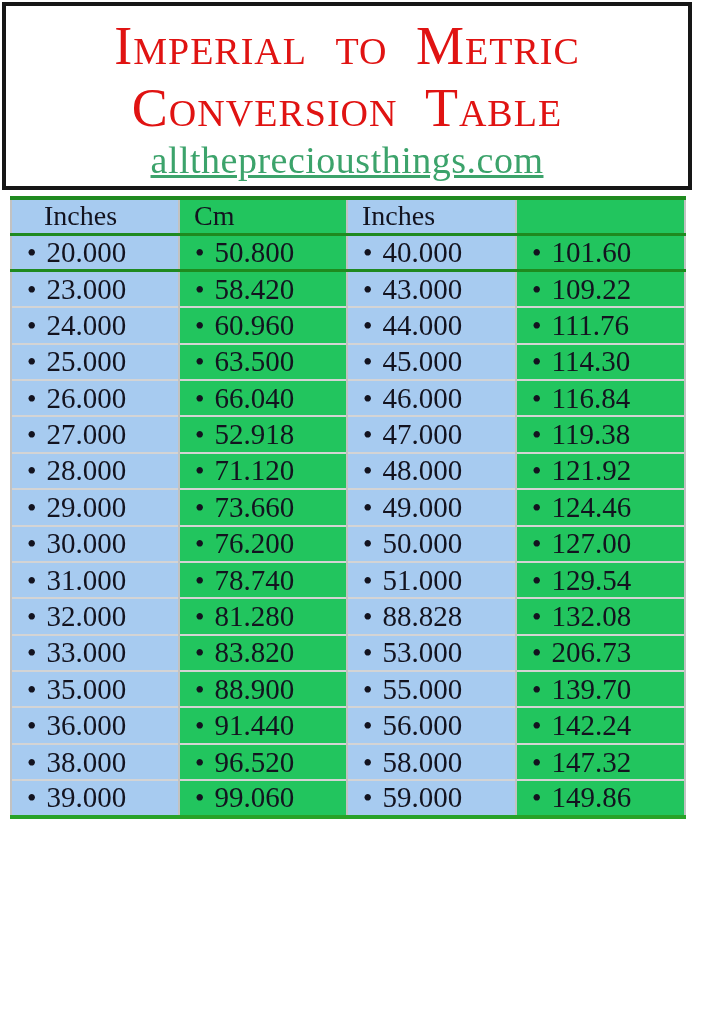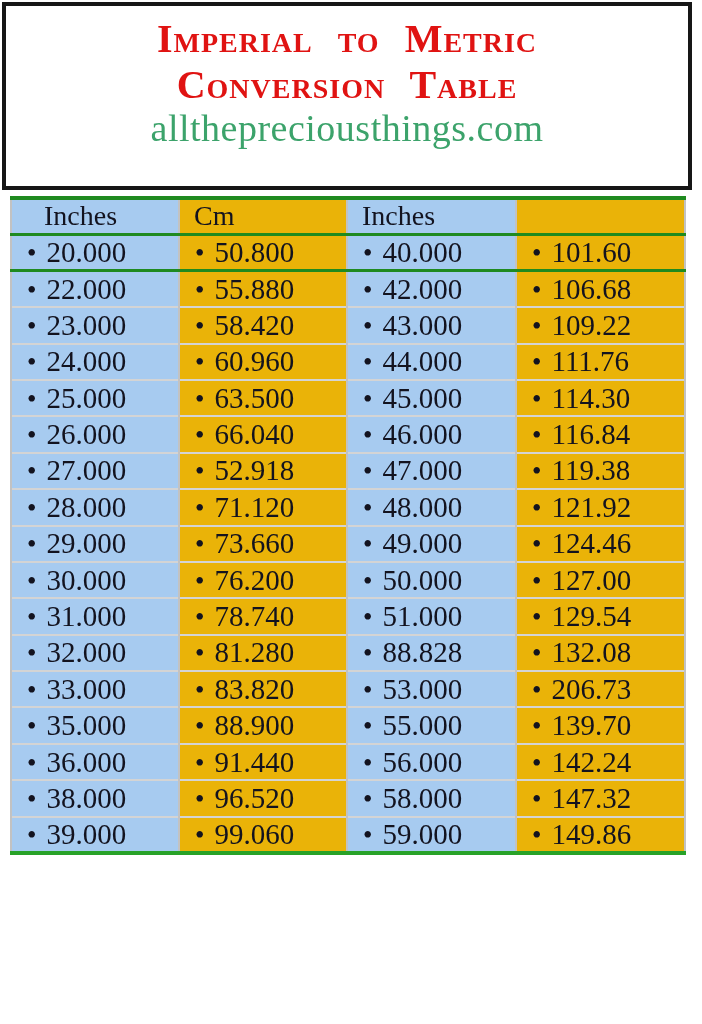--- a/index.html
+++ b/index.html
@@ -31,9 +31,9 @@
   }
   .title {
     font-variant: small-caps;
-    font-weight: bold;
+    font-weight: normal;
     color: #e01312;
-    font-size: 40px;
+    font-size: 54px;
     line-height: 1.14;
     letter-spacing: 1px;
     word-spacing: 14px;

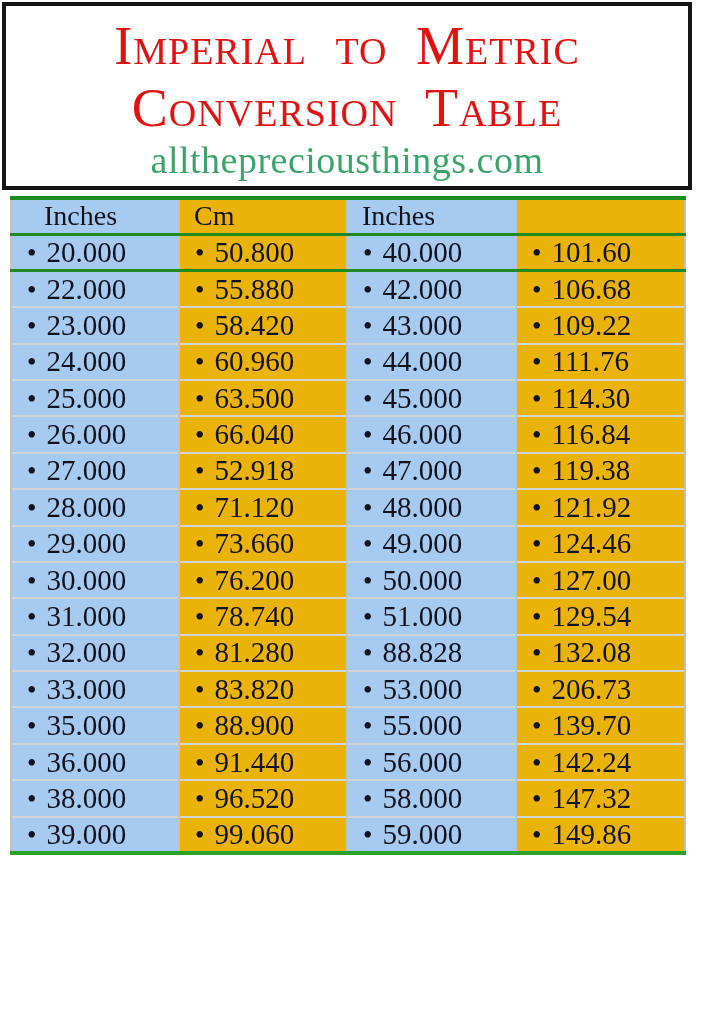--- a/index.html
+++ b/index.html
@@ -44,6 +44,7 @@
     line-height: 1.1;
     margin-top: 1px;
     letter-spacing: 0.5px;
+    text-decoration: underline;
   }
 
   

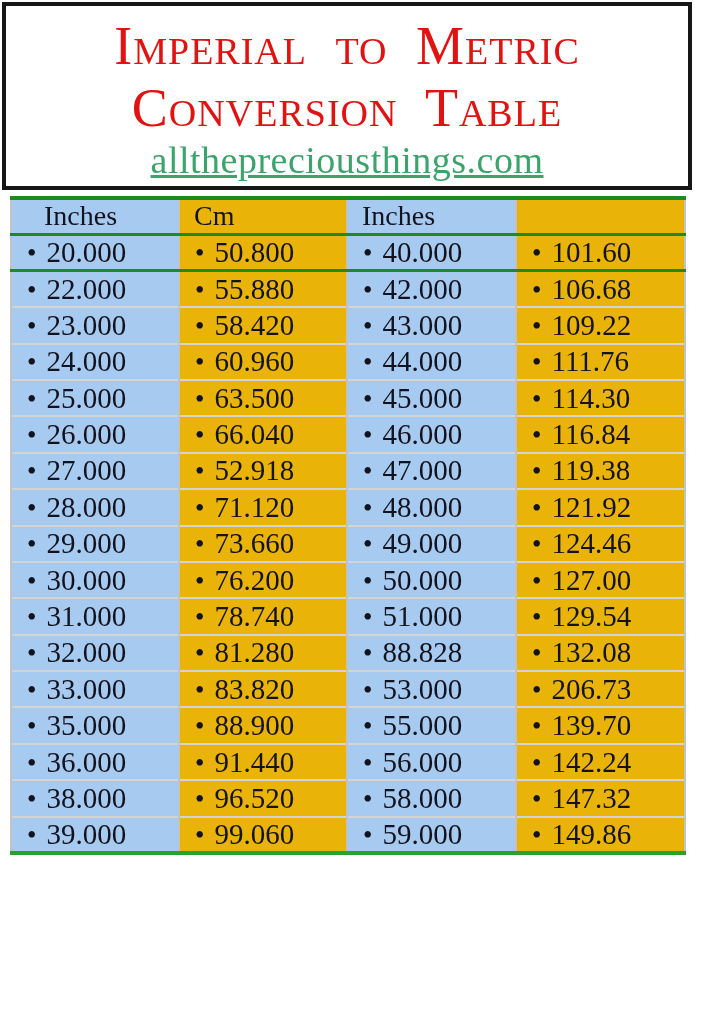--- a/index.html
+++ b/index.html
@@ -86,7 +86,7 @@
     margin-left: 40px;
   }
   .blue  { background: #a7cbf0; }
-  .white { background: #eab308; }
+  .white { background: #22c55e; }
   .bullet {
     display: inline-block;
     margin: 0 10px 0 5px;

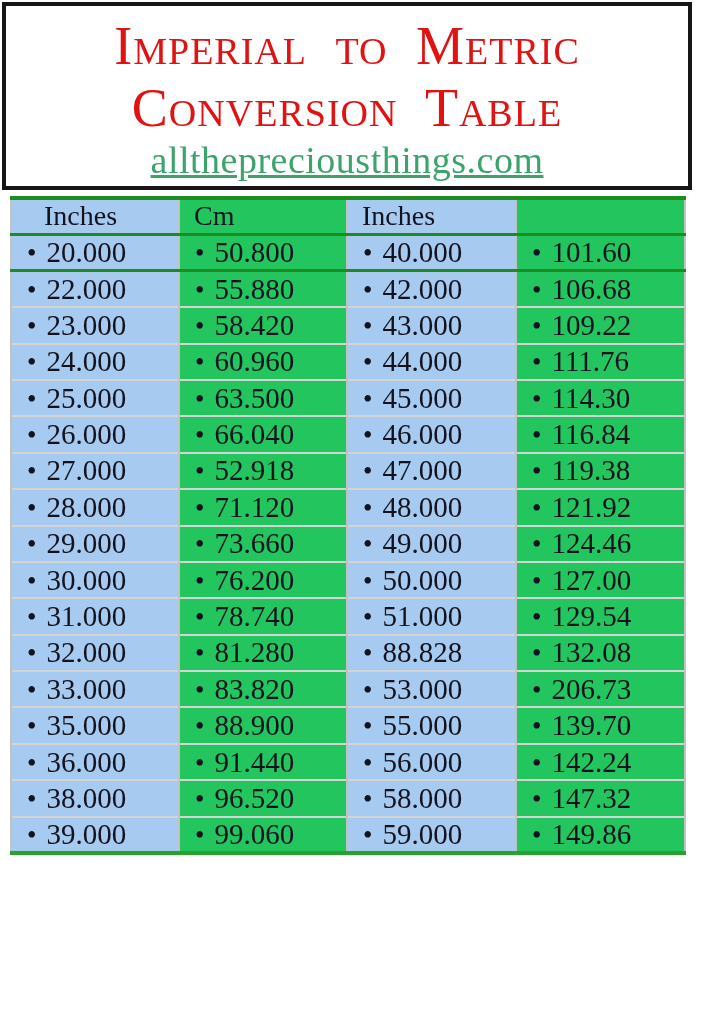--- a/index.html
+++ b/index.html
@@ -127,12 +127,6 @@
           <td class="white"><span class="bullet">•</span><span>101.60</span></td>
         </tr>
         <tr>
-          <td class="blue"><span class="bullet">•</span><span>22.000</span></td>
-          <td class="white"><span class="bullet">•</span><span>55.880</span></td>
-          <td class="blue"><span class="bullet">•</span><span>42.000</span></td>
-          <td class="white"><span class="bullet">•</span><span>106.68</span></td>
-        </tr>
-        <tr>
           <td class="blue"><span class="bullet">•</span><span>23.000</span></td>
           <td class="white"><span class="bullet">•</span><span>58.420</span></td>
           <td class="blue"><span class="bullet">•</span><span>43.000</span></td>

